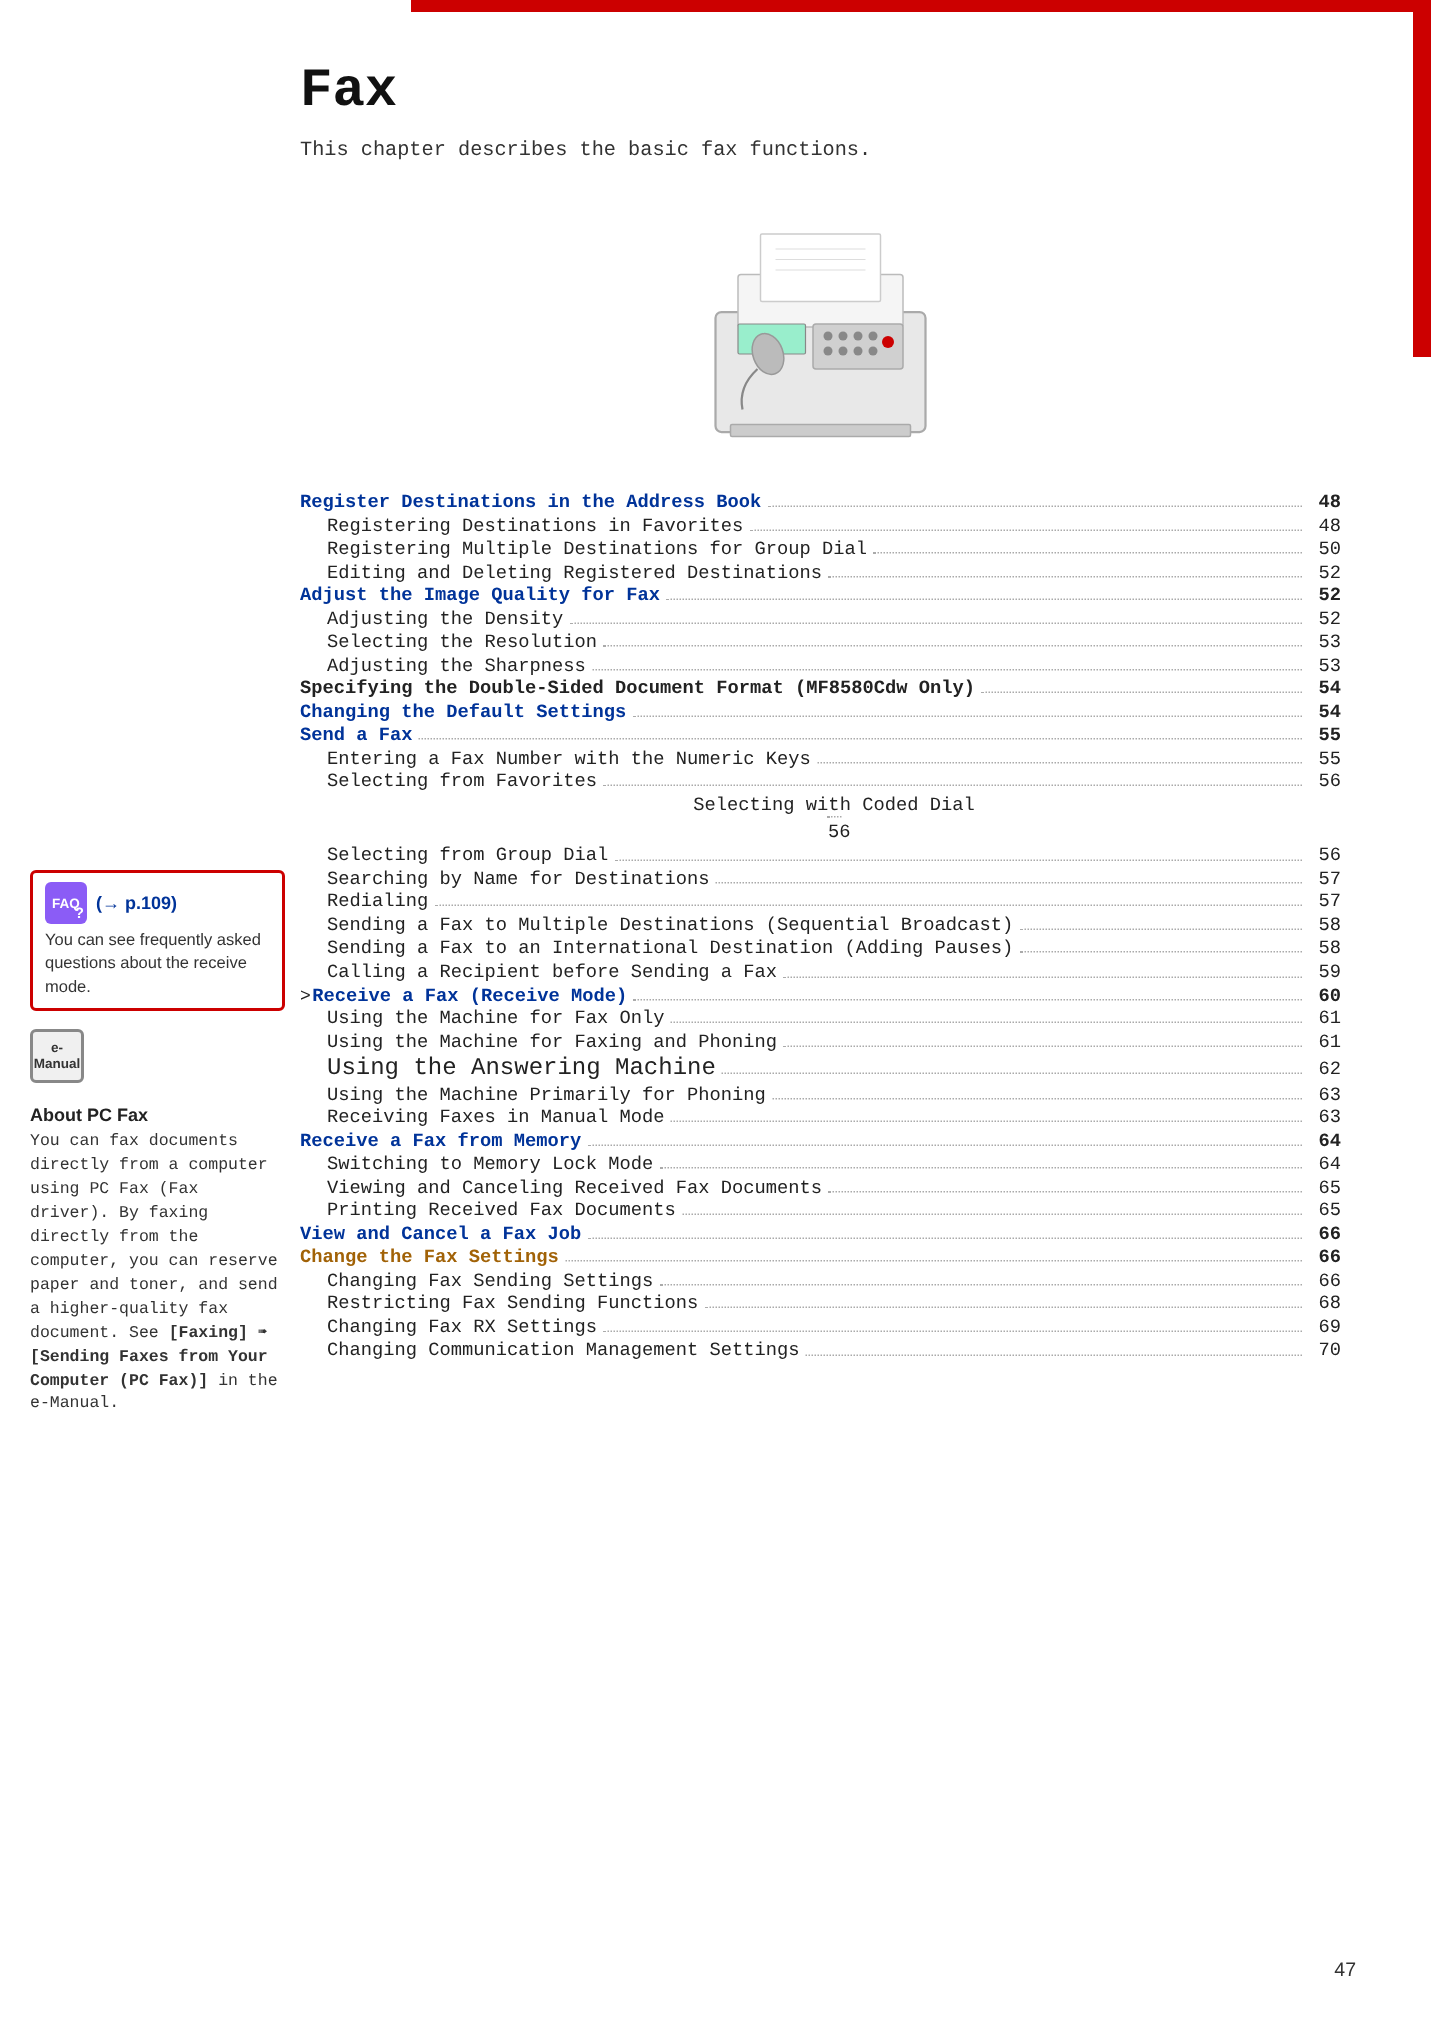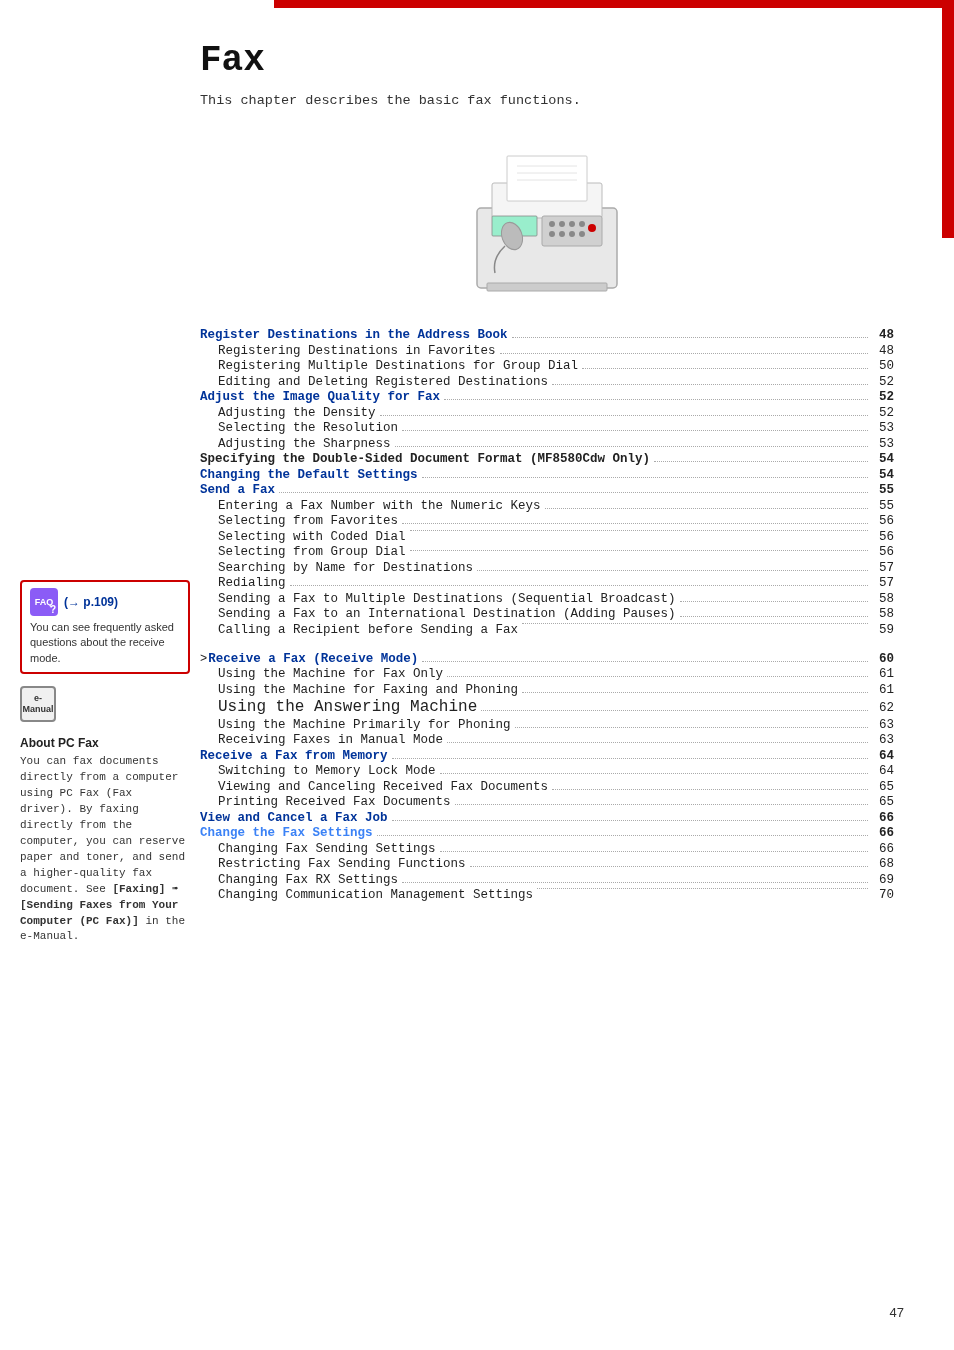--- a/index.html
+++ b/index.html
@@ -276,7 +276,7 @@
           <span style="flex: 1 1 0%; border-bottom: 1px dotted rgb(170, 170, 170); margin: 0px 4px 3px; min-width: 10px;"></span>
           <span style="font-size: 12.5px; min-width: 22px; text-align: right;">56</span>
         </div>
-        <div style="display: flex; align-items: flex-start; width: 100%; margin-bottom: 1.5px; padding-left: 18px;">
+        <div style="display: flex; align-items: center; width: 100%; margin-bottom: 1.5px; padding-left: 18px; flex-direction: column;">
           <span></span>
           <span style="font-size: 12.5px; white-space: nowrap;">Selecting with Coded Dial</span>
           <span style="flex: 1 1 0%; border-bottom: 1px dotted rgb(170, 170, 170); margin: 0px 4px 3px; min-width: 10px;"></span>

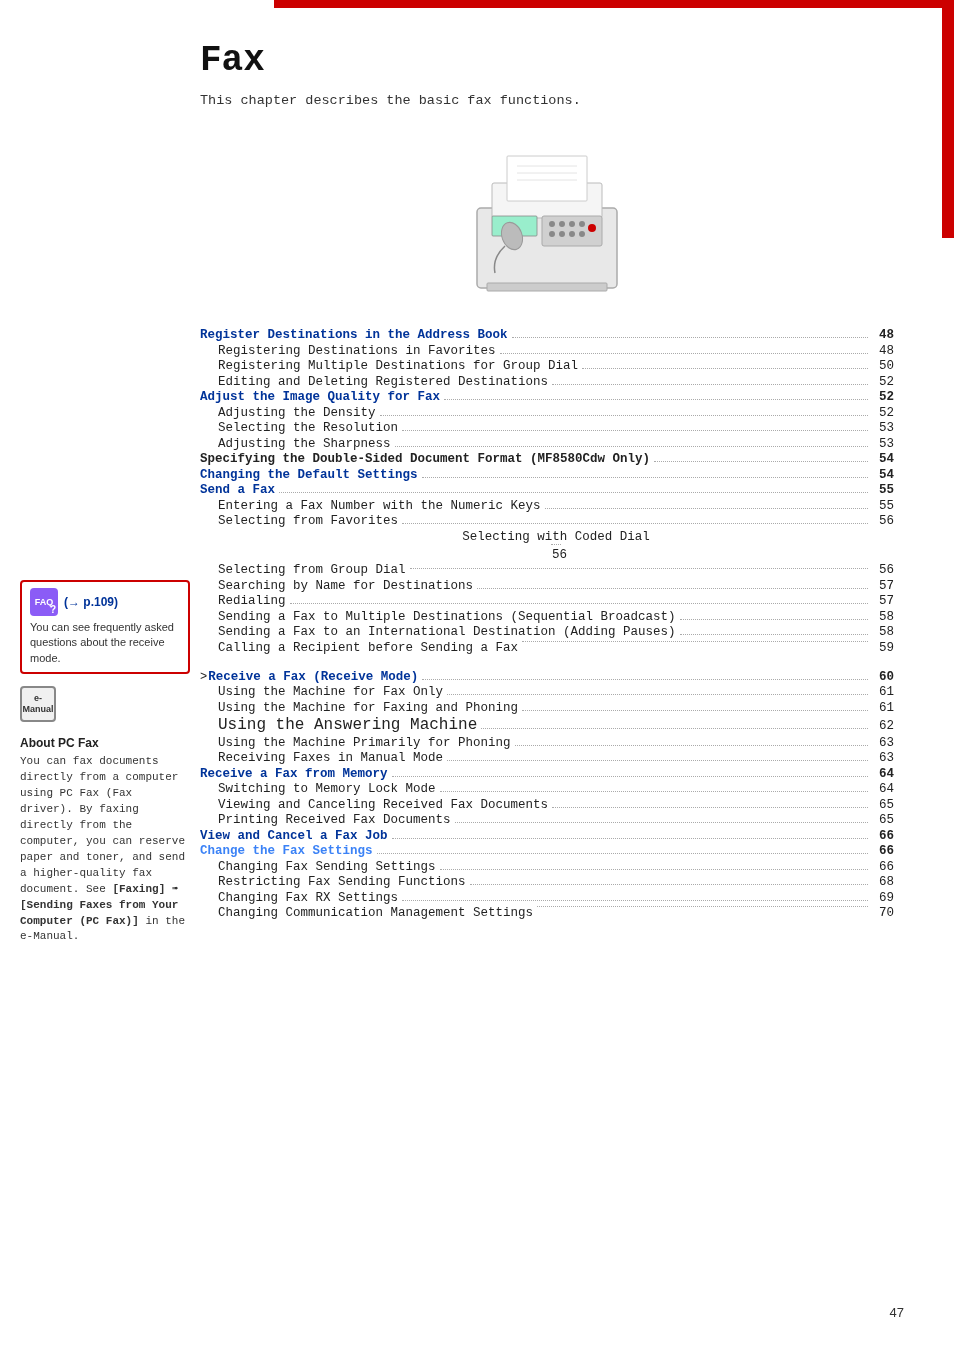--- a/index.html
+++ b/index.html
@@ -282,7 +282,7 @@
           <span style="flex: 1 1 0%; border-bottom: 1px dotted rgb(170, 170, 170); margin: 0px 4px 3px; min-width: 10px;"></span>
           <span style="font-size: 12.5px; min-width: 22px; text-align: right;">56</span>
         </div>
-        <div style="display: flex; align-items: center; width: 100%; margin-bottom: 1.5px; padding-left: 18px;">
+        <div style="display: flex; align-items: flex-end; width: 100%; margin-bottom: 1.5px; padding-left: 18px;">
           <span></span>
           <span style="font-size: 12.5px; white-space: nowrap;">Selecting from Group Dial</span>
           <span style="flex: 1 1 0%; border-bottom: 1px dotted rgb(170, 170, 170); margin: 0px 4px 3px; min-width: 10px;"></span>

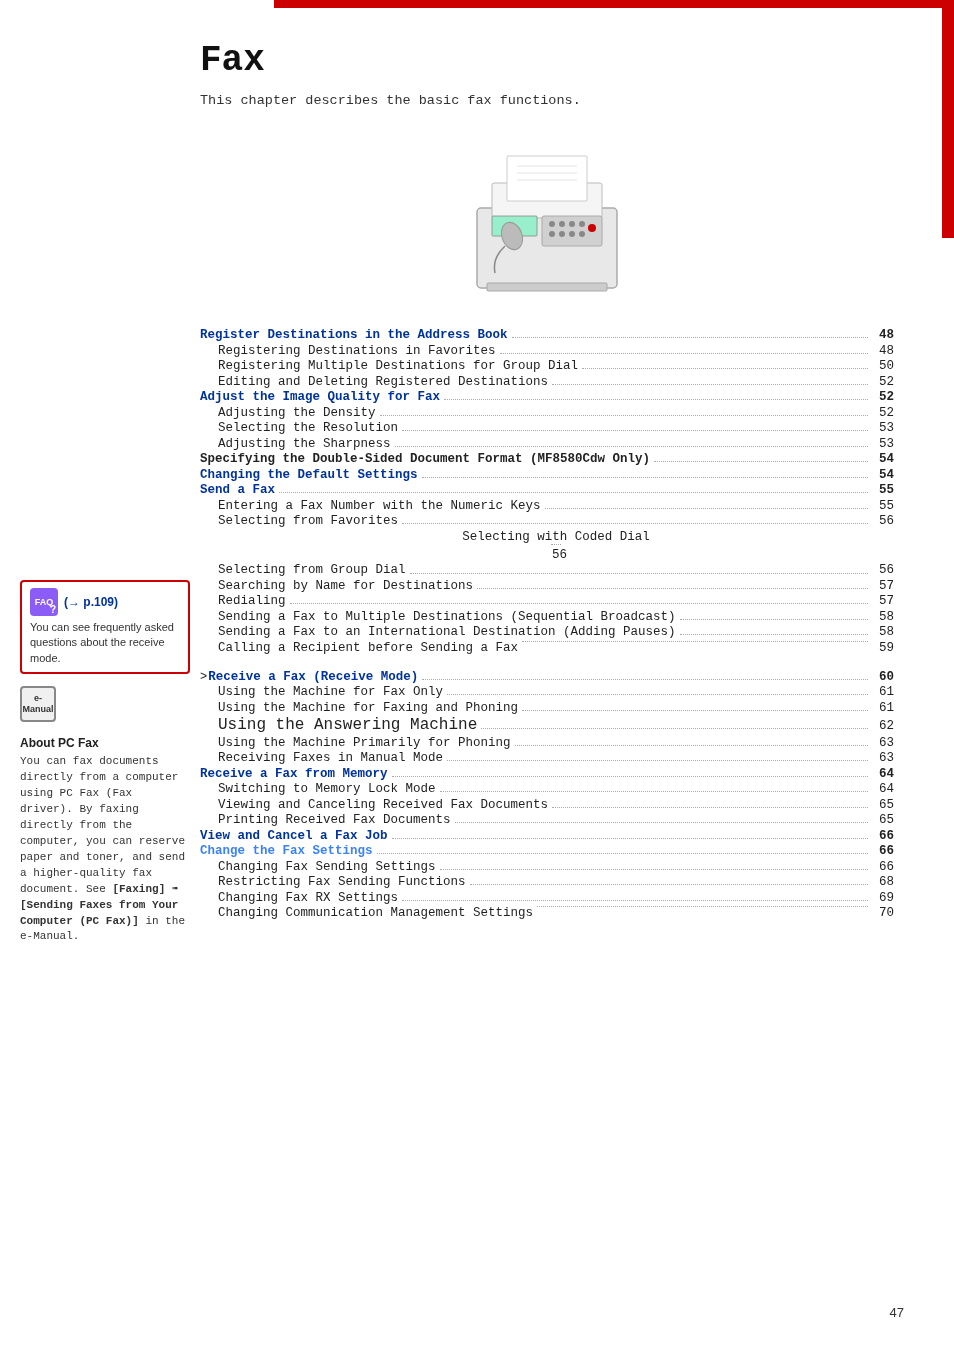--- a/index.html
+++ b/index.html
@@ -312,7 +312,7 @@
           <span style="flex: 1 1 0%; border-bottom: 1px dotted rgb(170, 170, 170); margin: 0px 4px 3px; min-width: 10px;"></span>
           <span style="font-size: 12.5px; min-width: 22px; text-align: right;">58</span>
         </div>
-        <div style="display: flex; align-items: flex-start; width: 100%; margin-bottom: 15px; padding-left: 18px;">
+        <div style="display: flex; align-items: flex-end; width: 100%; margin-bottom: 2px; padding-left: 18px;">
           <span></span>
           <span style="font-size: 12.5px; white-space: nowrap;">Calling a Recipient before Sending a Fax</span>
           <span style="flex: 1 1 0%; border-bottom: 1px dotted rgb(170, 170, 170); margin: 0px 4px 3px; min-width: 10px;"></span>

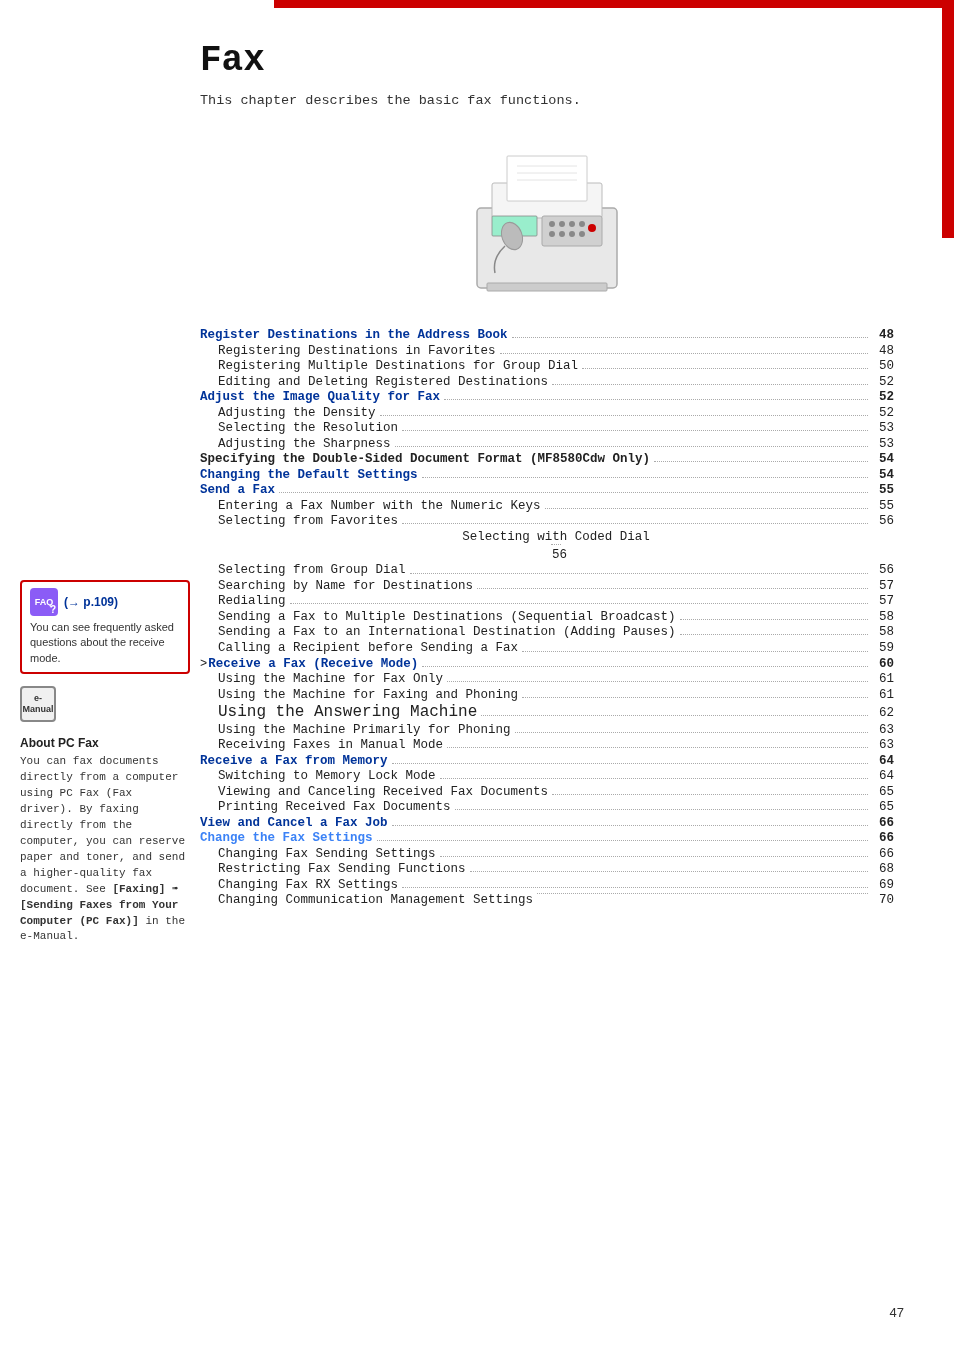--- a/index.html
+++ b/index.html
@@ -386,7 +386,7 @@
         </div>
         <div style="display: flex; align-items: baseline; width: 100%; margin-bottom: 1.5px; padding-left: 0px;">
           <span></span>
-          <span style="font-size: 12.5px; white-space: nowrap; font-weight: bold; color: #3b82f6;">Change the Fax Settings</span>
+          <span style="font-size: 12.5px; white-space: nowrap; font-weight: bold; color: #a16207;">Change the Fax Settings</span>
           <span style="flex: 1 1 0%; border-bottom: 1px dotted rgb(170, 170, 170); margin: 0px 4px 3px; min-width: 10px;"></span>
           <span style="font-size: 12.5px; min-width: 22px; text-align: right; font-weight: bold;">66</span>
         </div>

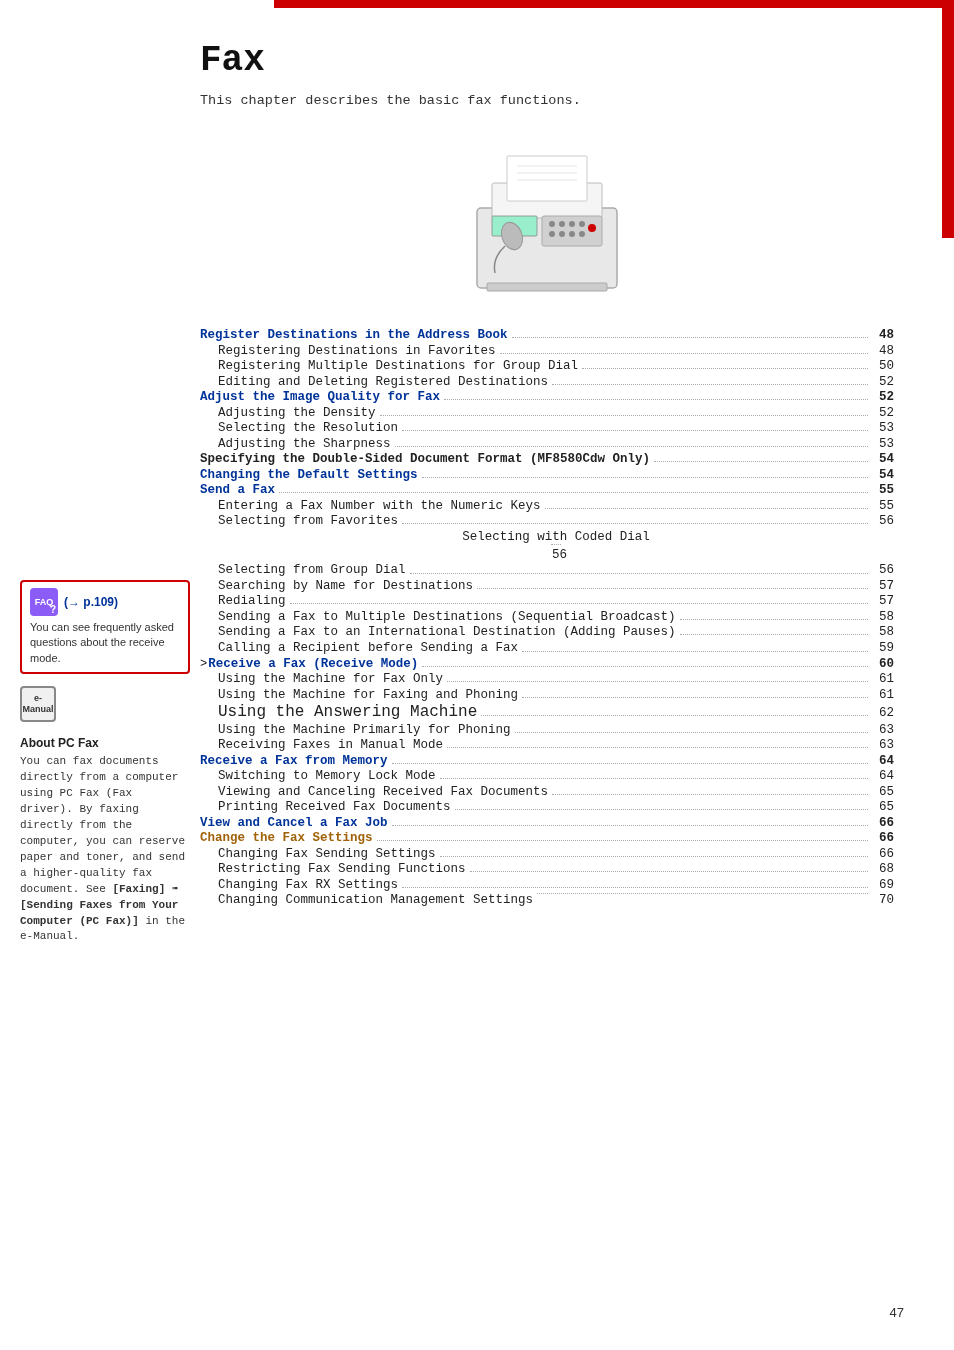--- a/index.html
+++ b/index.html
@@ -408,7 +408,7 @@
           <span style="flex: 1 1 0%; border-bottom: 1px dotted rgb(170, 170, 170); margin: 0px 4px 3px; min-width: 10px;"></span>
           <span style="font-size: 12.5px; min-width: 22px; text-align: right;">69</span>
         </div>
-        <div style="display: flex; align-items: flex-start; width: 100%; margin-bottom: 15px; padding-left: 18px;">
+        <div style="display: flex; align-items: flex-end; width: 100%; margin-bottom: 15px; padding-left: 18px;">
           <span></span>
           <span style="font-size: 12.5px; white-space: nowrap;">Changing Communication Management Settings</span>
           <span style="flex: 1 1 0%; border-bottom: 1px dotted rgb(170, 170, 170); margin: 0px 4px 3px; min-width: 10px;"></span>

